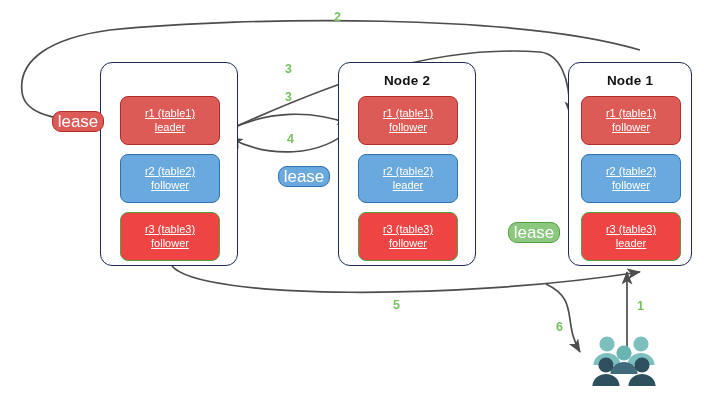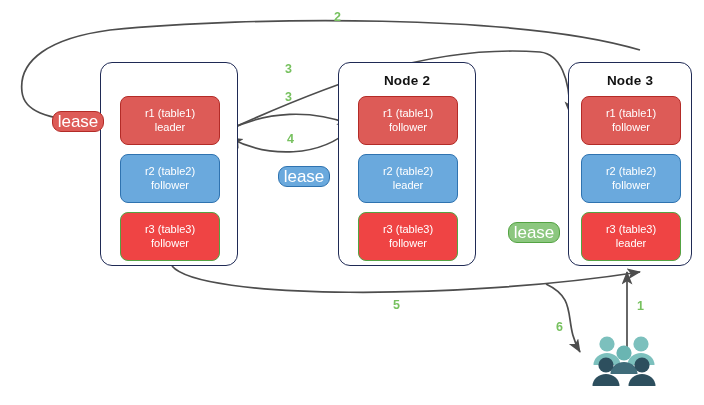--- a/index.html
+++ b/index.html
@@ -87,7 +87,7 @@
   </div>
 
   <div class="node" style="left:568px;top:62px;width:124px;height:204px;">
-    <div class="node-title">Node 3</div>
+    <div class="node-title">Node 1</div>
     <div class="replica rep-red r1" style="left:12px;">
       <span>r1 (table1)</span>
       <span>follower</span>

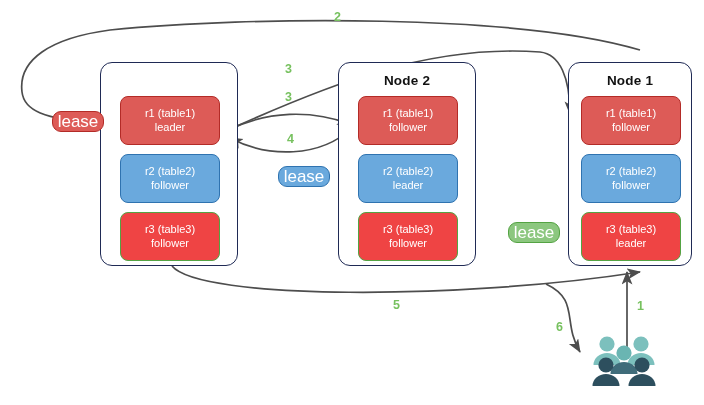--- a/index.html
+++ b/index.html
@@ -12,7 +12,7 @@
 
   .replica{position:absolute;left:19px;width:100px;height:49px;border-radius:8px;box-sizing:border-box;
            display:flex;flex-direction:column;align-items:center;justify-content:center;
-           font-size:11px;line-height:13.5px;color:#ffffff;text-align:center;}
+           font-size:11px;line-height:13.5px;color:#ffffff;text-align:center;text-decoration:underline;}
   .rep-red{background:#dd5b57;border:1.4px solid #b32b27;}
   .rep-blue{background:#6aa9dd;border:1.4px solid #2f73b0;}
   .rep-green{background:#ef4444;border:1.4px solid #54a343;}

